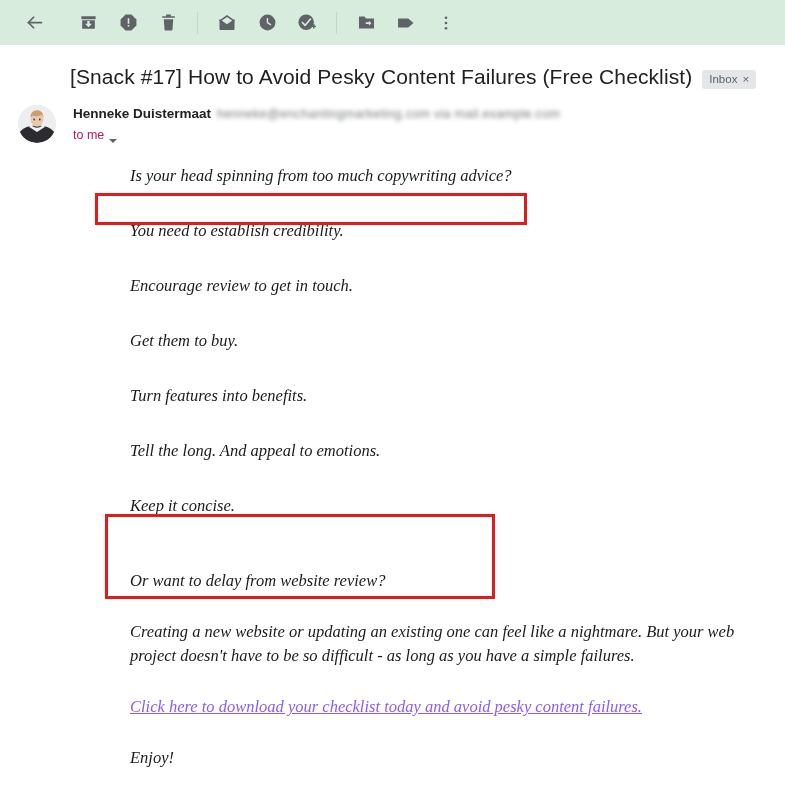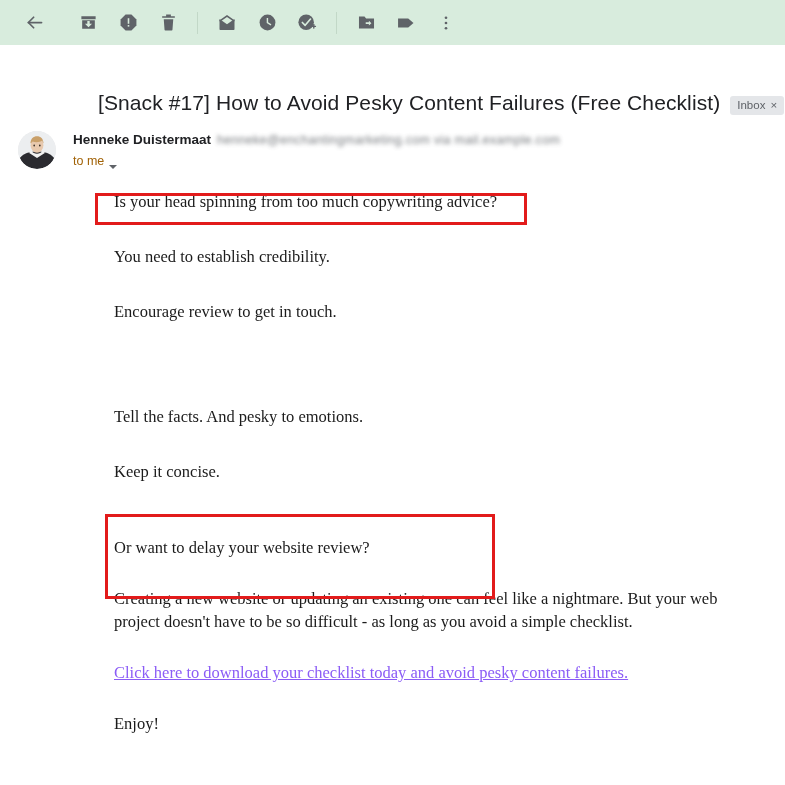--- a/index.html
+++ b/index.html
@@ -48,8 +48,7 @@
   #subject-row {
     display: flex;
     align-items: center;
-    padding: 20px 0 0 98px;
-    margin-top: 26px;
+    padding: 20px 0 0 70px;
   }
   #subject-text {
     font-size: 21px;

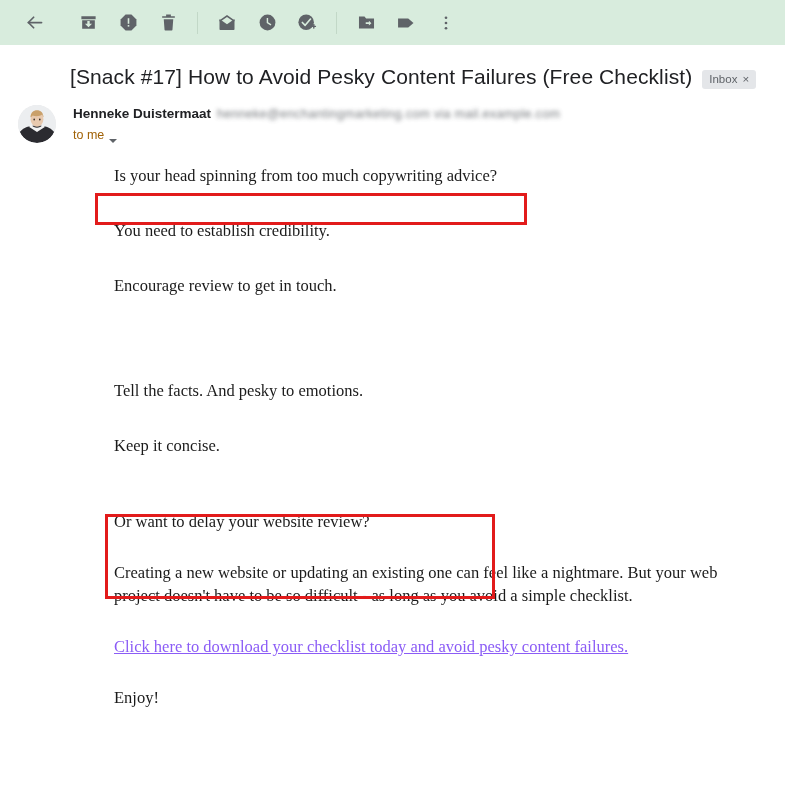--- a/index.html
+++ b/index.html
@@ -115,7 +115,7 @@
   #to-me-row {
     margin-top: 7px;
     font-size: 12.5px;
-    color: #a16207;
+    color: #be185d;
     display: inline-flex;
     align-items: flex-end;
     cursor: pointer;

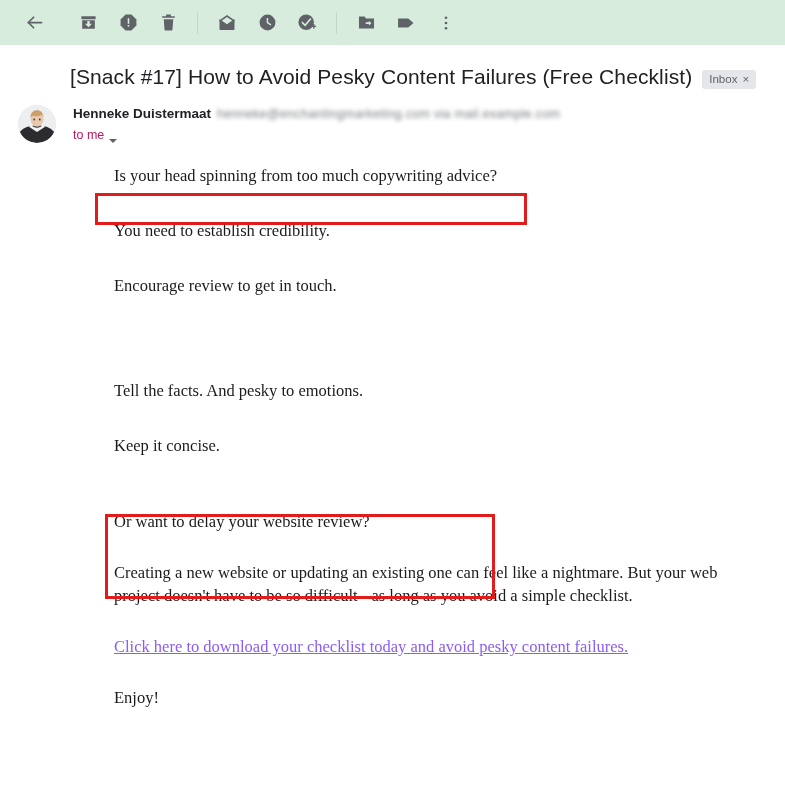--- a/index.html
+++ b/index.html
@@ -141,9 +141,10 @@
     color: #1b1b1b;
   }
   .para {
-    margin: 0 0 0 0;
+    margin: 0 0 0 16px;
     line-height: 1.45;
     padding: 3px 0;
+    font-style: italic;
   }
   .spacer { height: 25px; }
   .spacer-sm { height: 21px; }

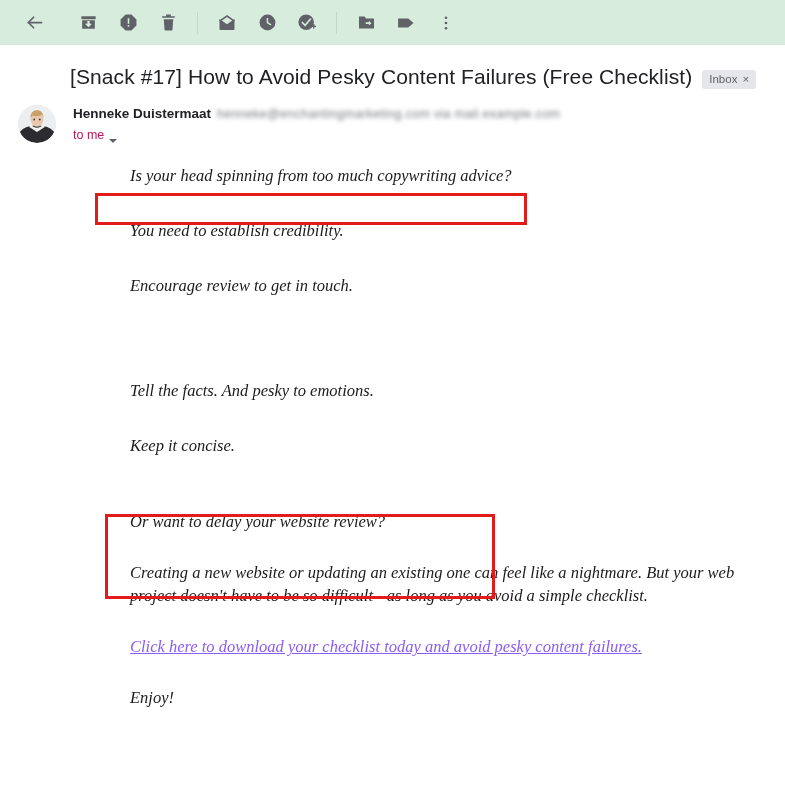--- a/index.html
+++ b/index.html
@@ -318,6 +318,7 @@
   <p class="para">Encourage review to get in touch.</p>
   <div class="spacer"></div>
 
+  <p class="para">Get them to buy.</p>
   <div class="spacer"></div>
 
   <div class="spacer"></div>

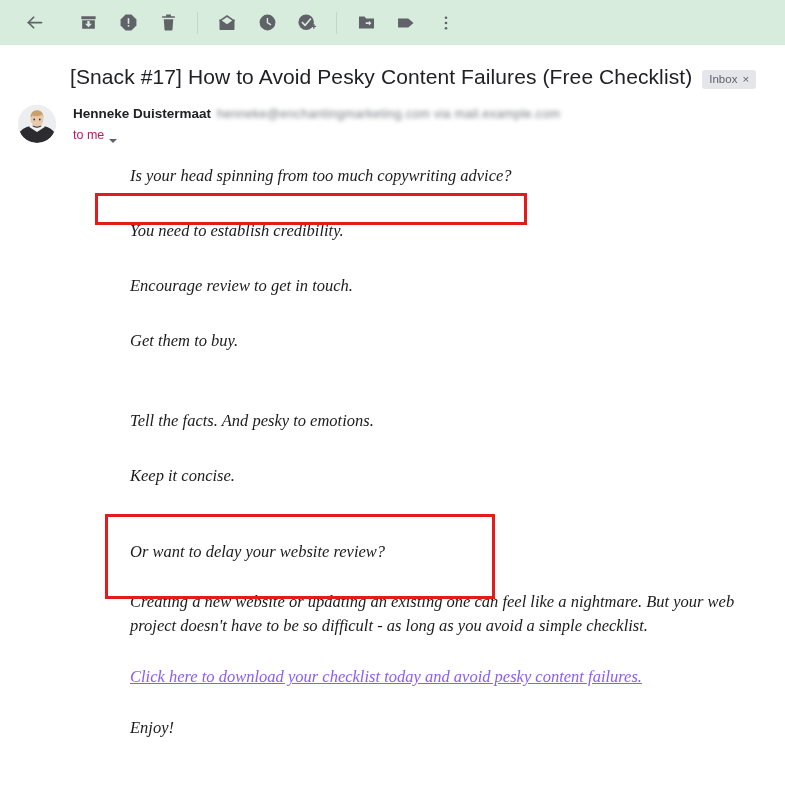--- a/index.html
+++ b/index.html
@@ -321,6 +321,7 @@
   <p class="para">Get them to buy.</p>
   <div class="spacer"></div>
 
+  <p class="para">Turn features into benefits.</p>
   <div class="spacer"></div>
 
   <p class="para">Tell the facts. And pesky to emotions.</p>

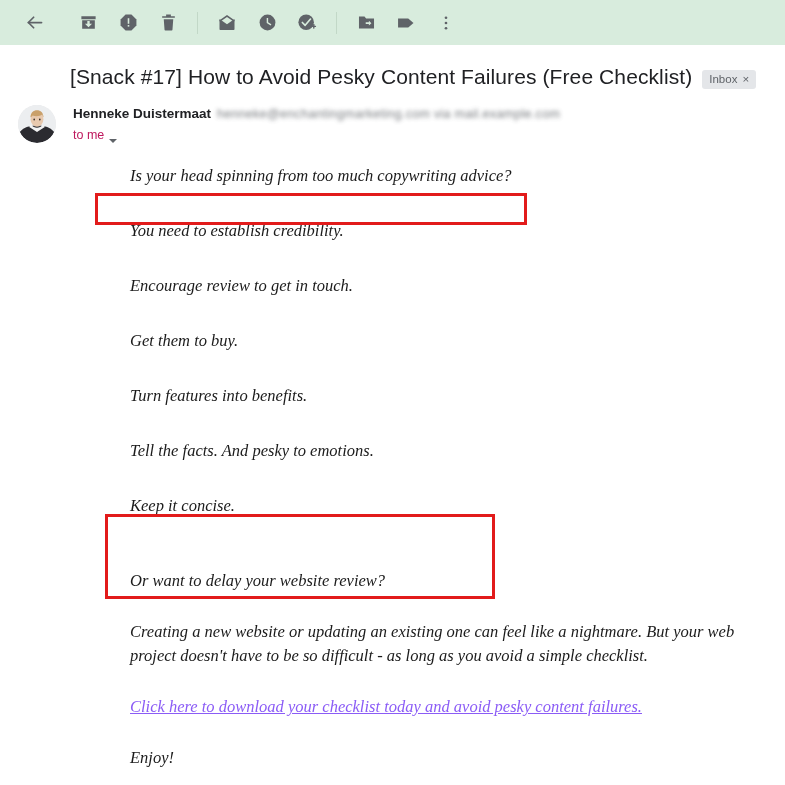--- a/index.html
+++ b/index.html
@@ -324,7 +324,7 @@
   <p class="para">Turn features into benefits.</p>
   <div class="spacer"></div>
 
-  <p class="para">Tell the facts. And pesky to emotions.</p>
+  <p class="para">Tell the long. And appeal to emotions.</p>
   <div class="spacer"></div>
 
   <p class="para">Keep it concise.</p>

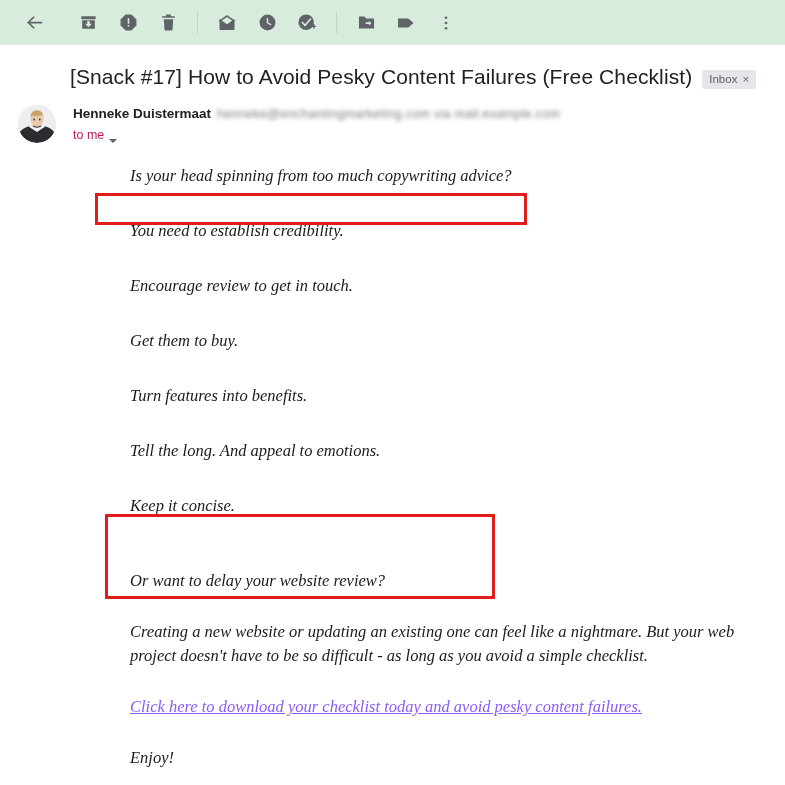--- a/index.html
+++ b/index.html
@@ -332,7 +332,7 @@
 
   <div class="spacer"></div>
 
-  <p class="para">Or want to delay your website review?</p>
+  <p class="para">Or want to delay from website review?</p>
   <div class="spacer-sm"></div>
 
   <p class="para">Creating a new website or updating an existing one can feel like a nightmare. But your web project doesn't have to be so difficult - as long as you avoid a simple checklist.</p>

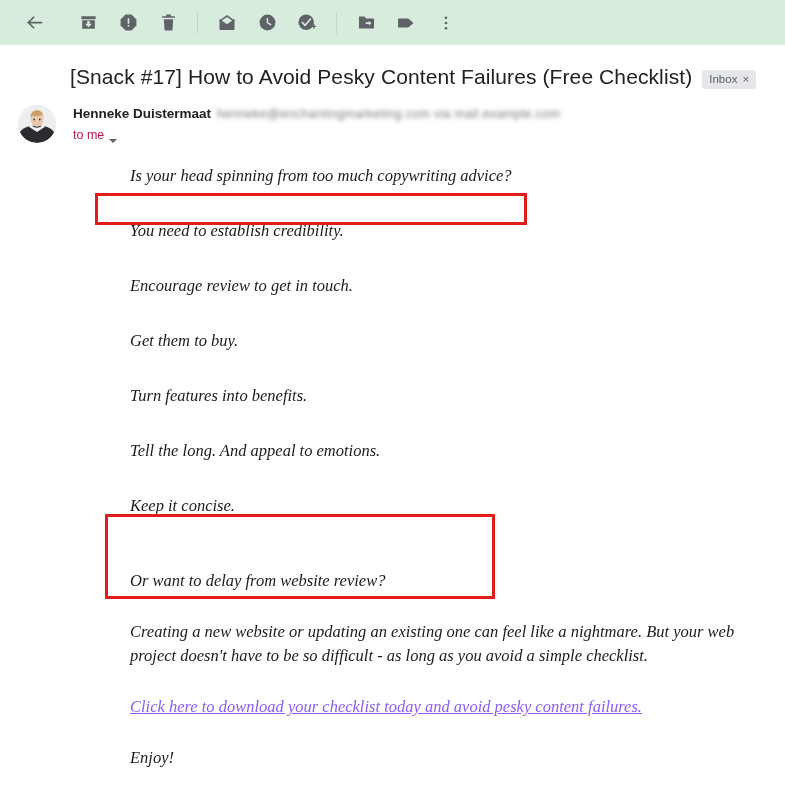--- a/index.html
+++ b/index.html
@@ -335,7 +335,7 @@
   <p class="para">Or want to delay from website review?</p>
   <div class="spacer-sm"></div>
 
-  <p class="para">Creating a new website or updating an existing one can feel like a nightmare. But your web project doesn't have to be so difficult - as long as you avoid a simple checklist.</p>
+  <p class="para">Creating a new website or updating an existing one can feel like a nightmare. But your web project doesn't have to be so difficult - as long as you have a simple failures.</p>
   <div class="spacer-sm"></div>
 
   <p class="para">

